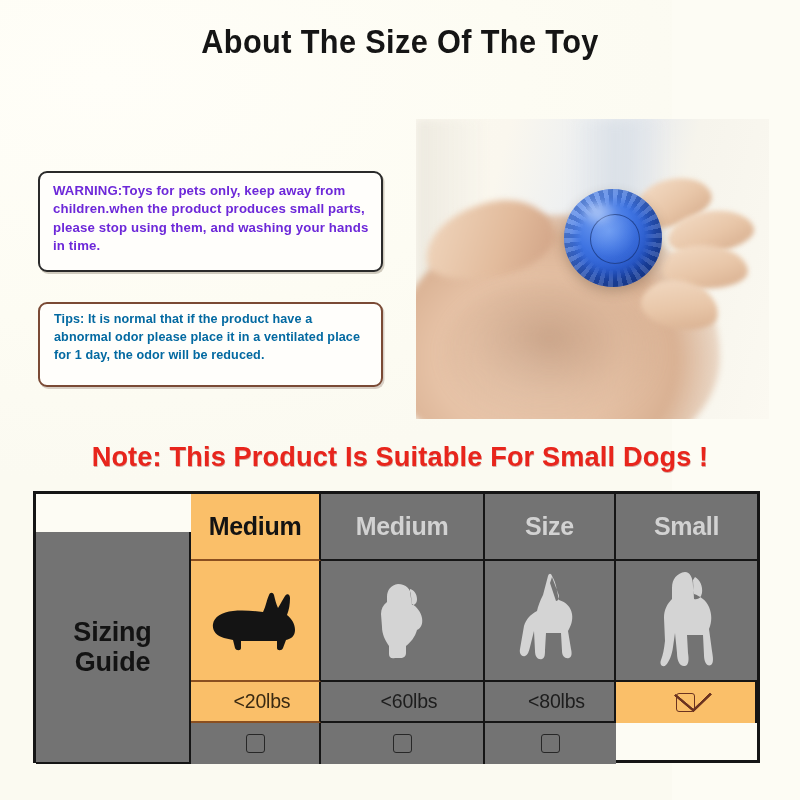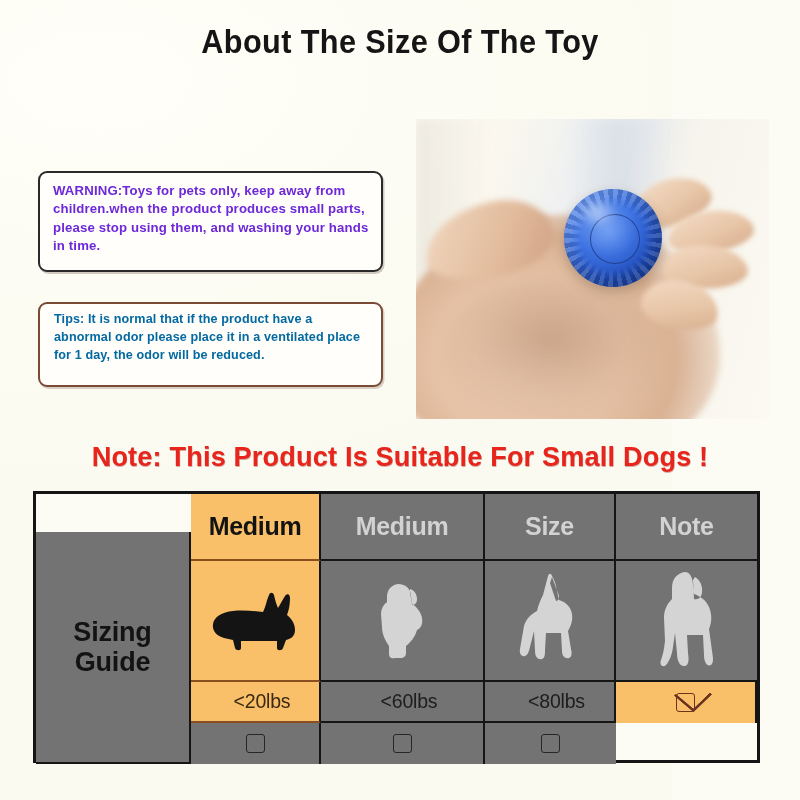--- a/index.html
+++ b/index.html
@@ -320,7 +320,7 @@
       <span class="hdr dim">Size</span>
     </div>
     <div class="cell last-col">
-      <span class="hdr dim">Note</span>
+      <span class="hdr dim">Small</span>
     </div>
 
     <div class="cell orange orange-dark-div">

